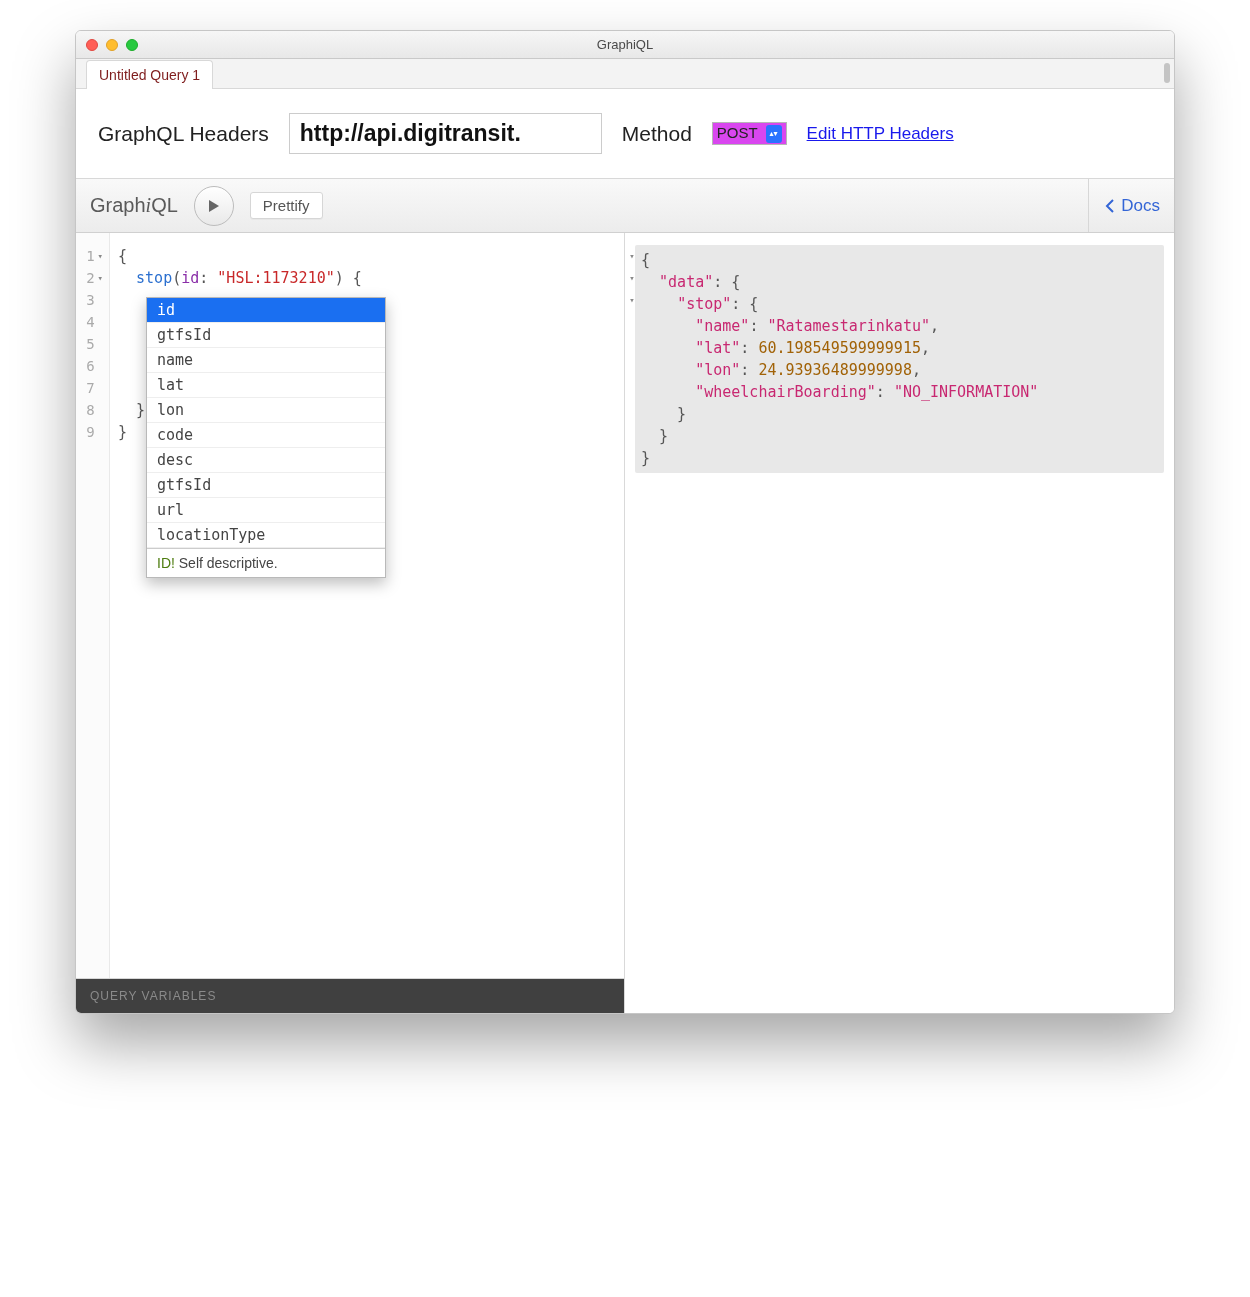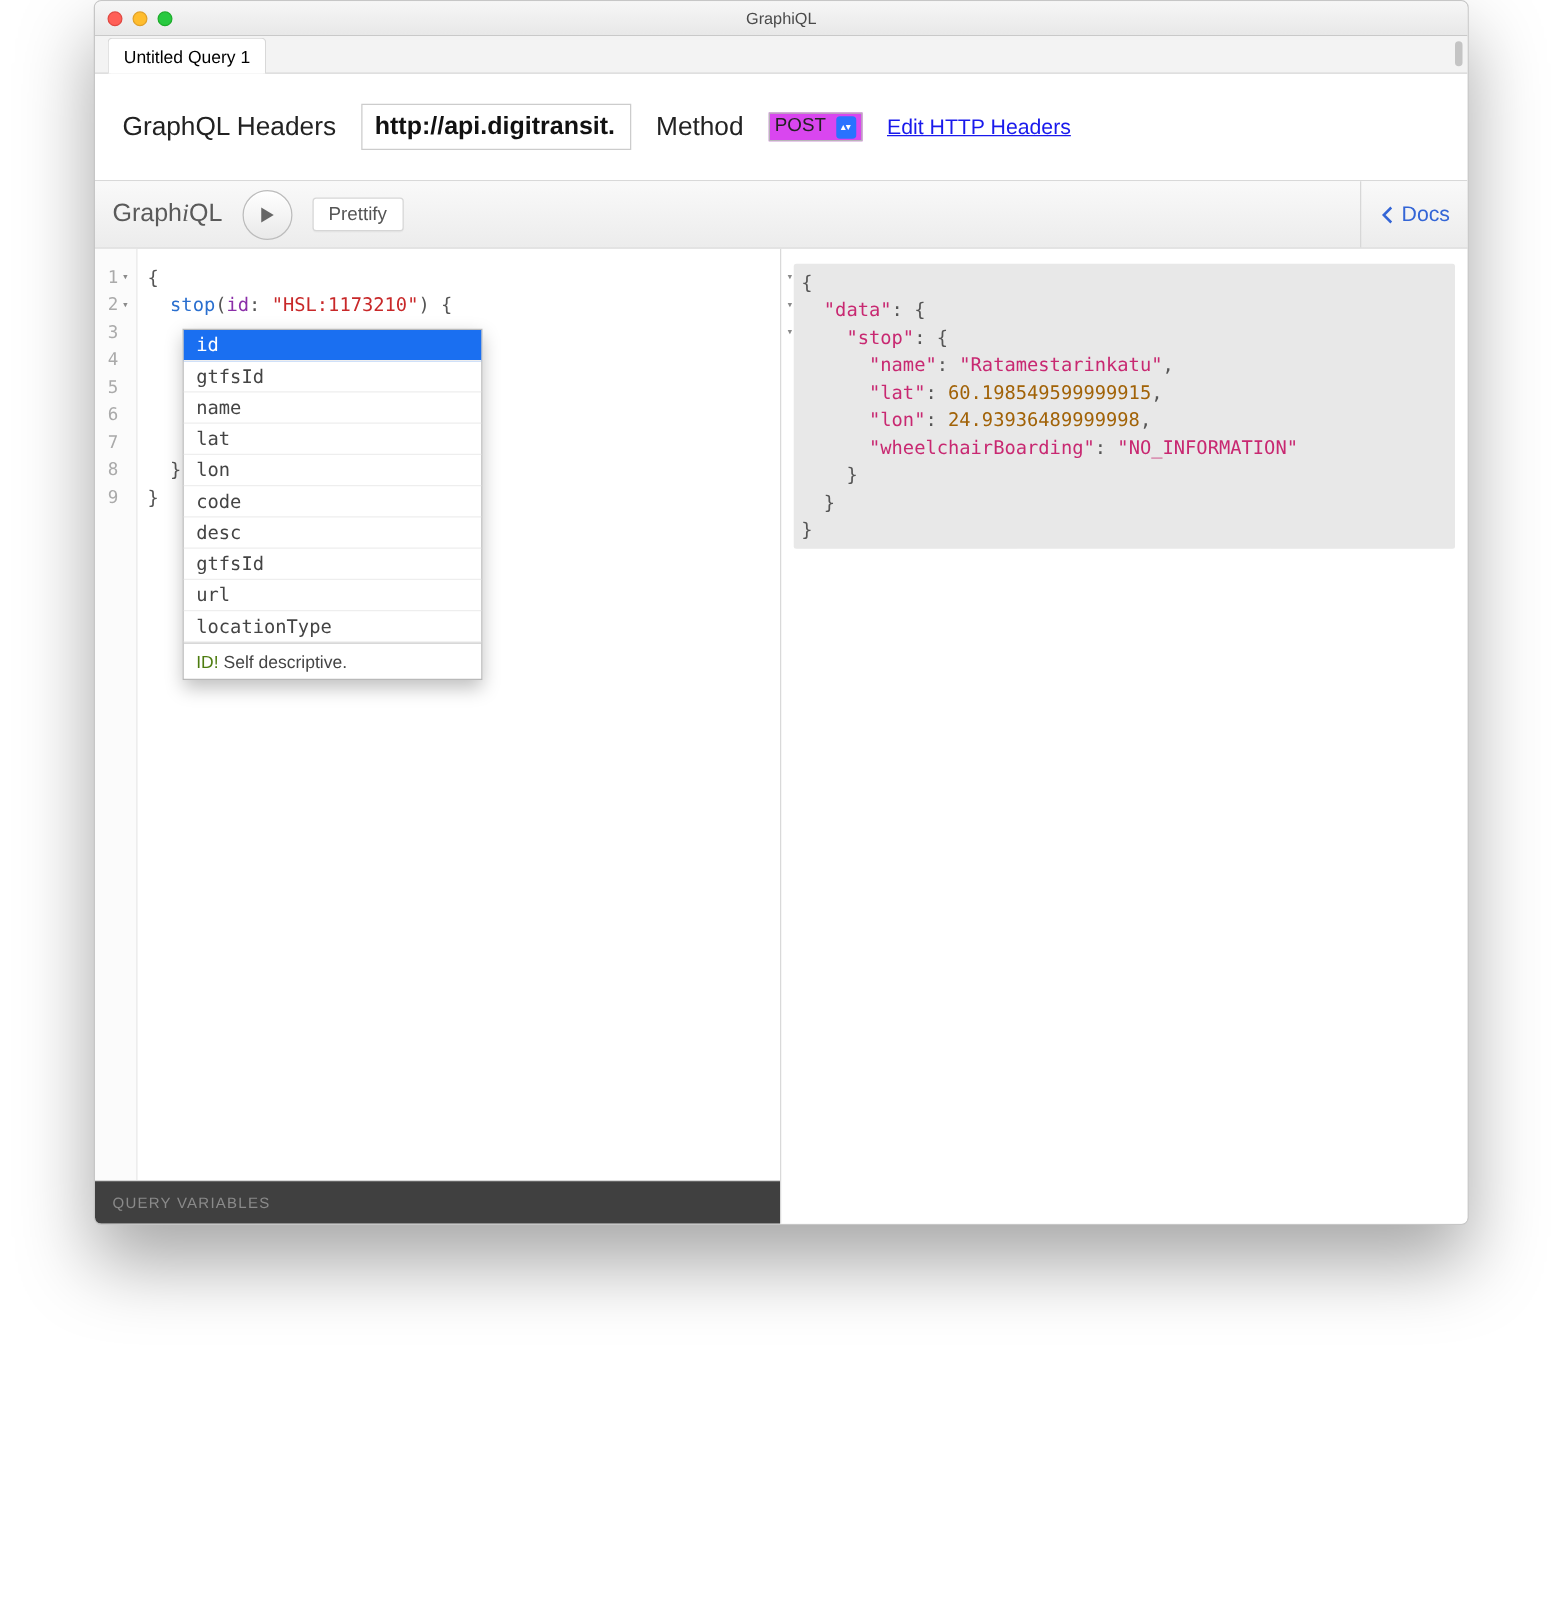--- a/index.html
+++ b/index.html
@@ -8,6 +8,7 @@
 
   .window {
     width: 1100px;
+    margin: 30px;
     border: 1px solid #c6c6c6;
     border-radius: 6px;
     box-shadow: 0 30px 60px rgba(0,0,0,0.35);

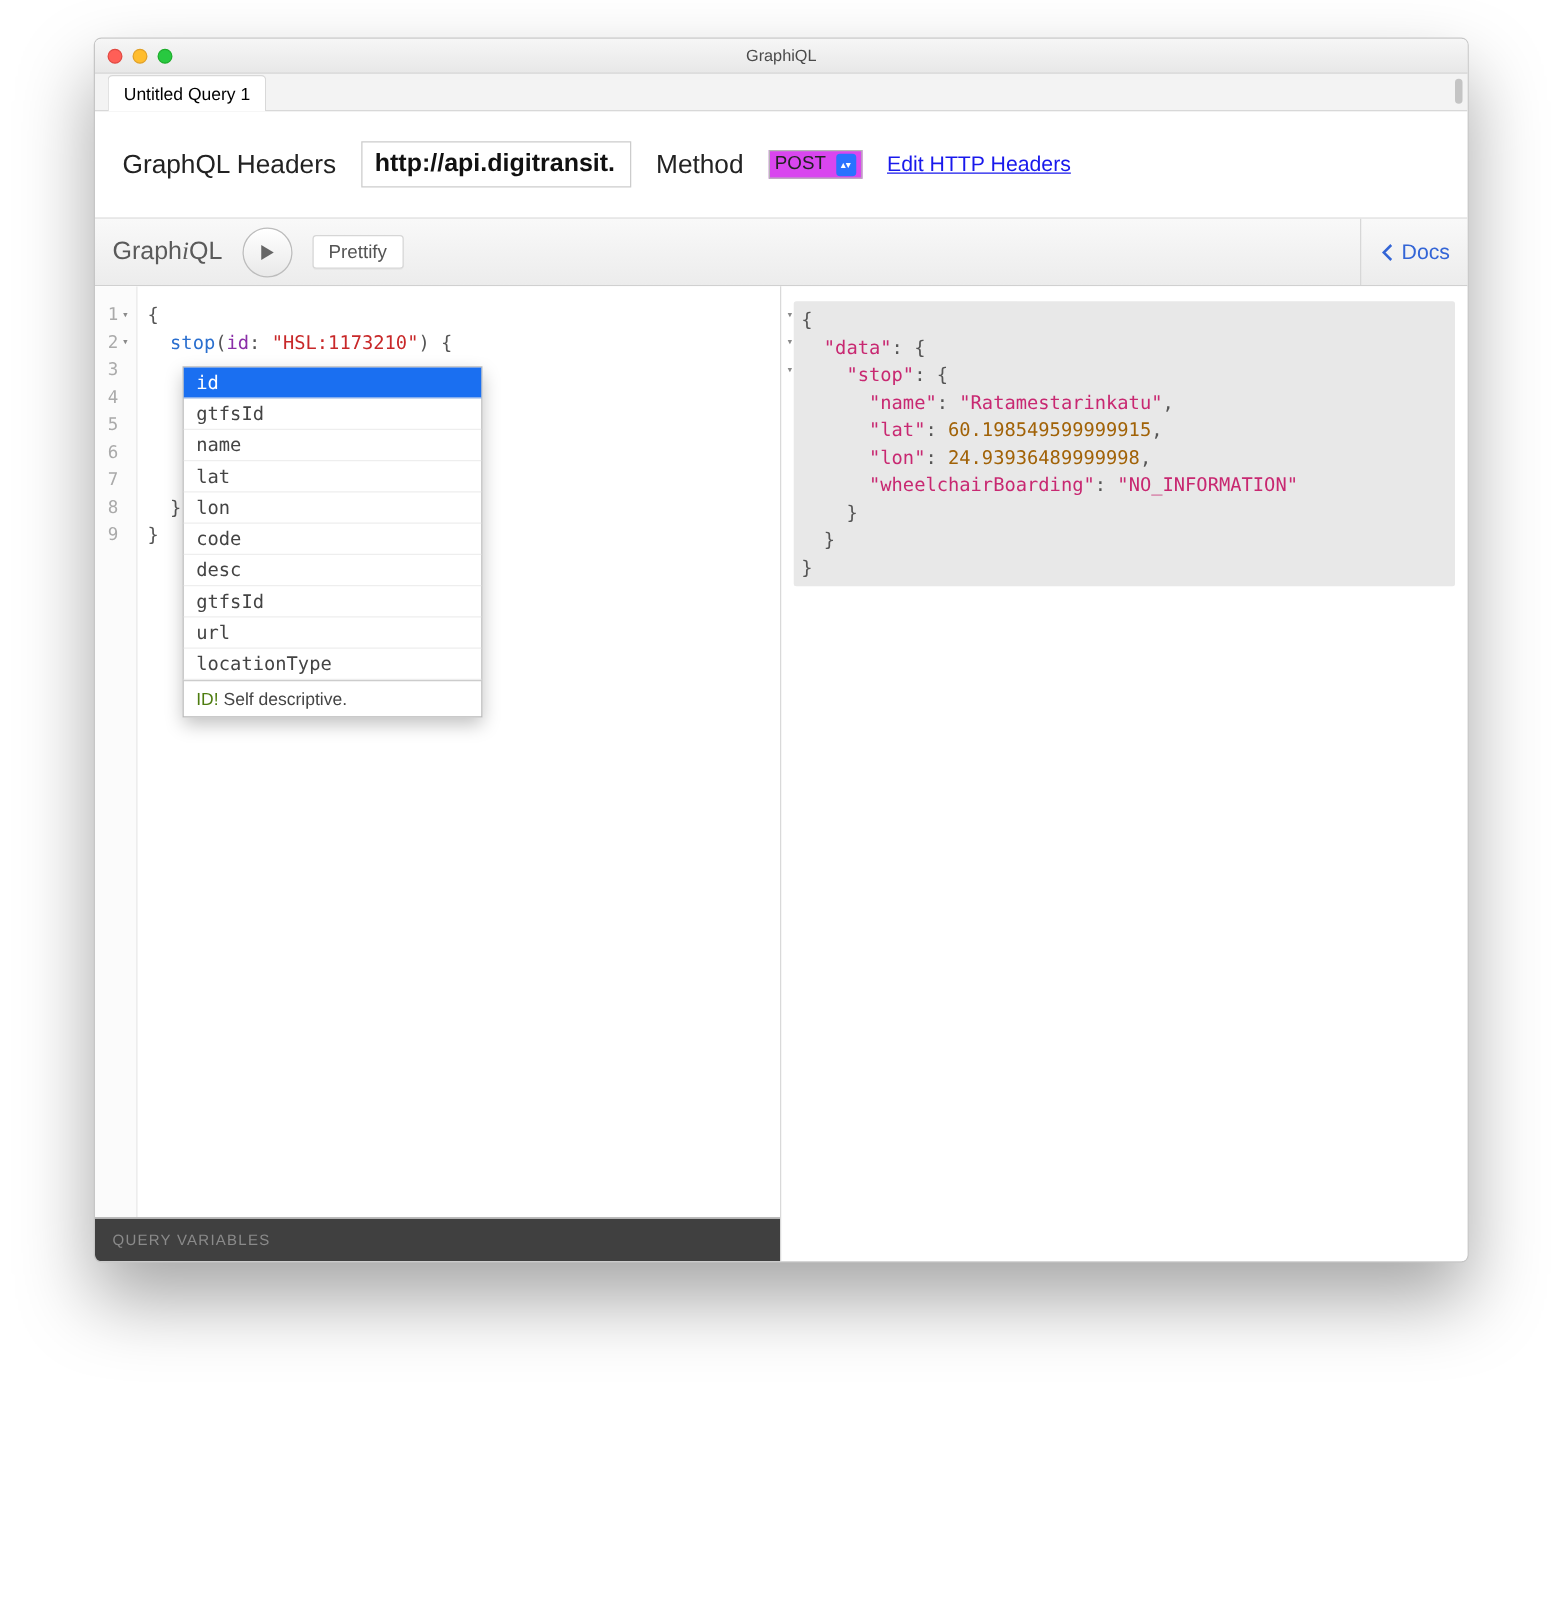--- a/index.html
+++ b/index.html
@@ -58,7 +58,7 @@
     border-bottom: none;
     border-radius: 4px 4px 0 0;
     font-size: 14px;
-    color: #000000;
+    color: #7f1d1d;
     padding: 6px 12px;
     margin-bottom: -1px;
   }

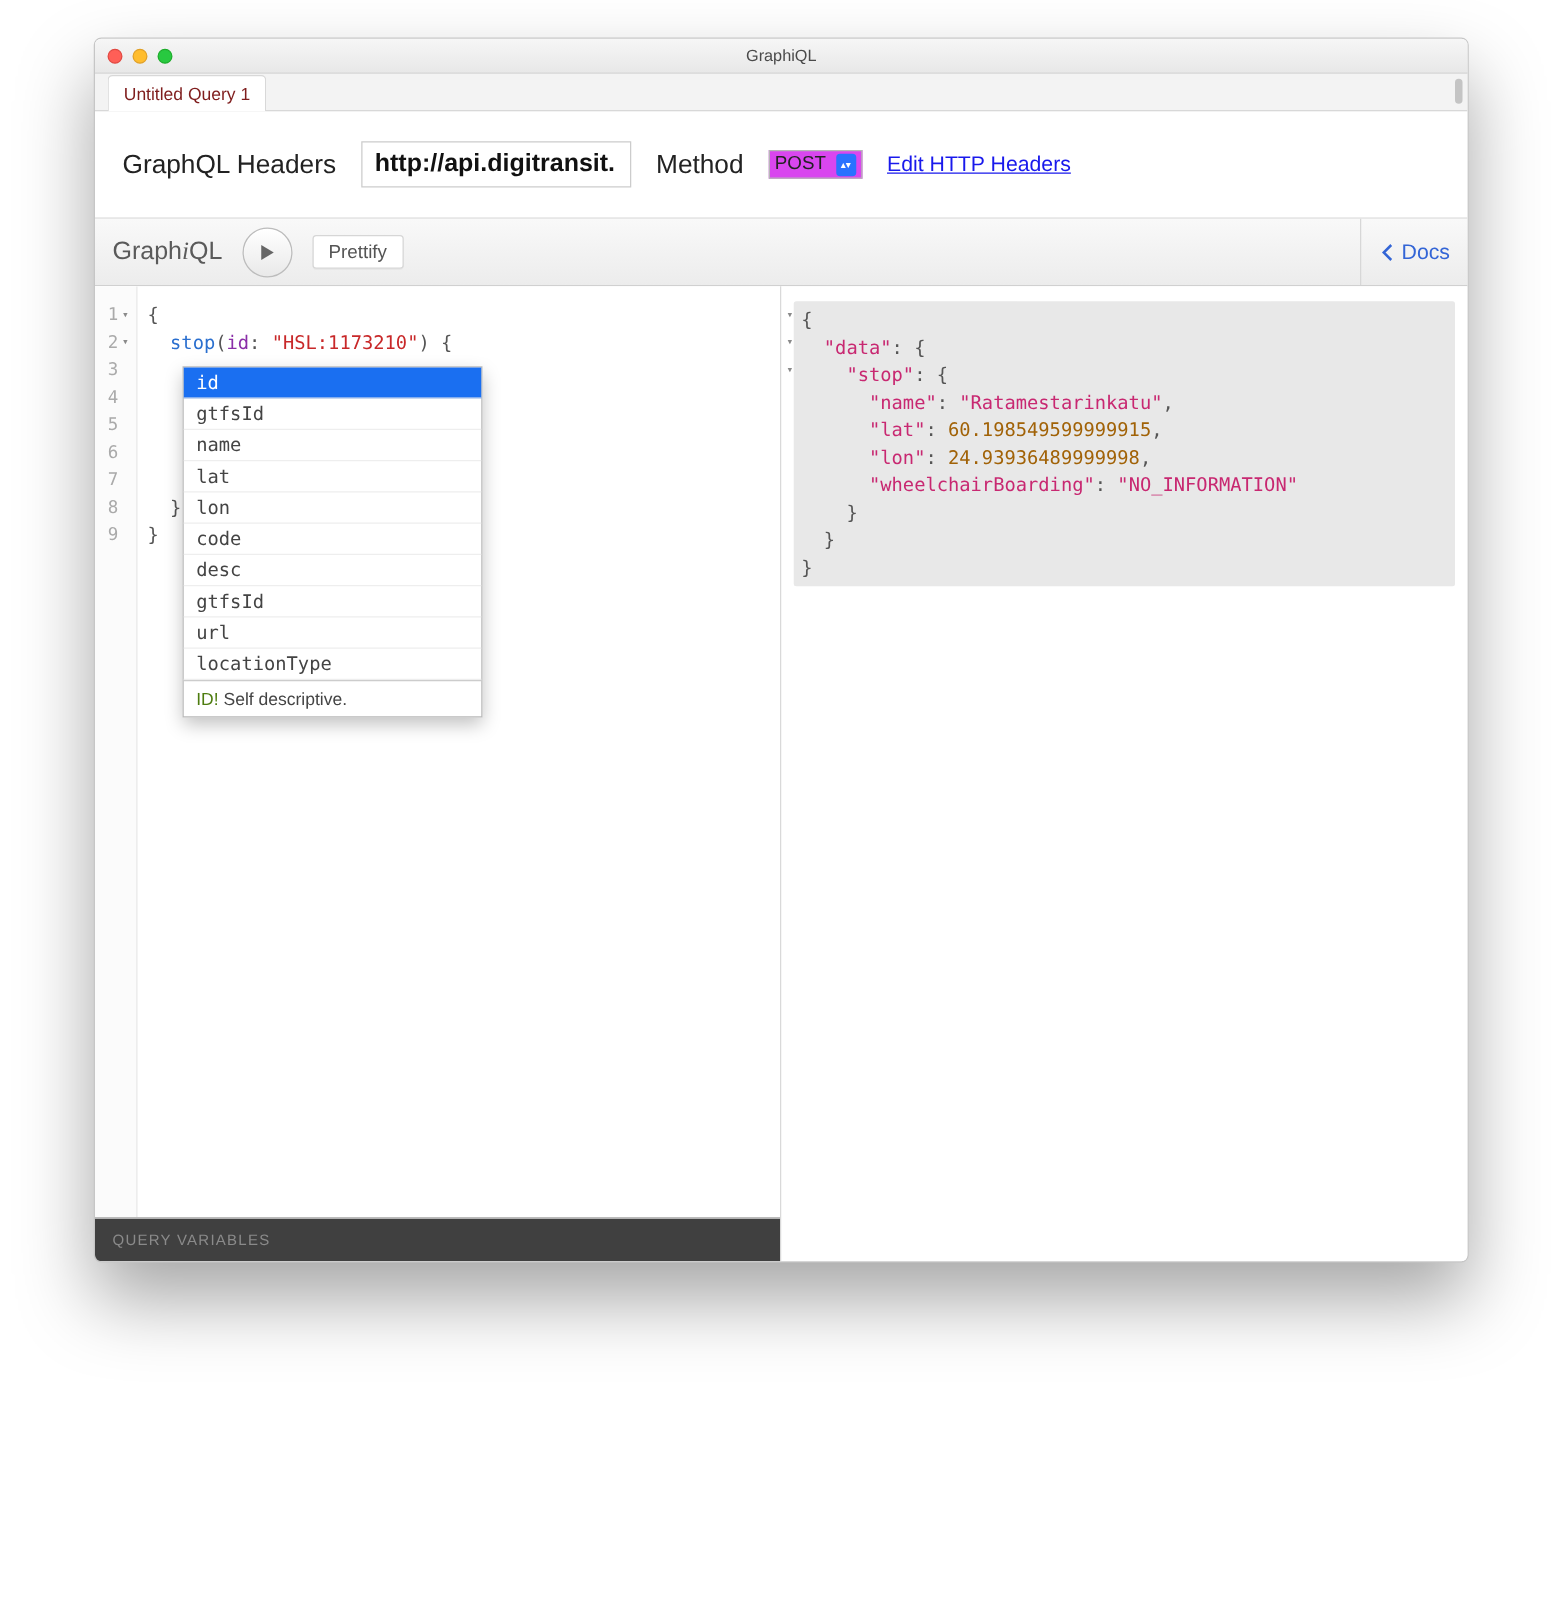--- a/index.html
+++ b/index.html
@@ -76,10 +76,10 @@
   }
   .endpointbar label { white-space: nowrap; }
   .endpoint-input {
-    font-size: 20px;
+    font-size: 23px;
     font-weight: 700;
     padding: 6px 10px;
-    width: 216px;
+    width: 313px;
     border: 1px solid #ccc;
     background: #fff;
     color: #111;

